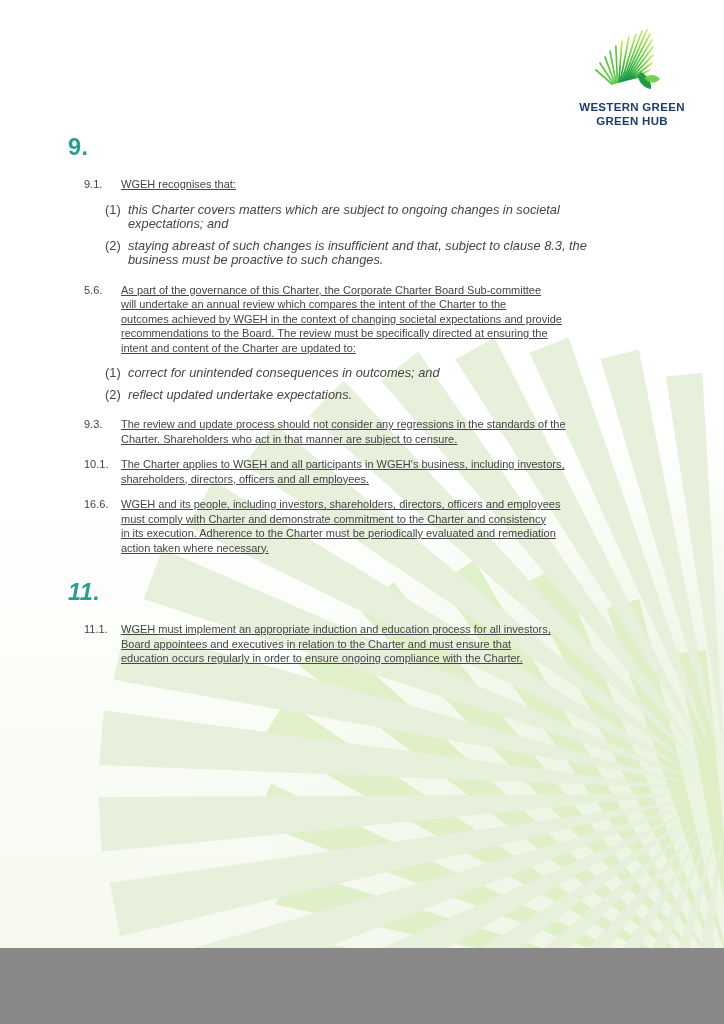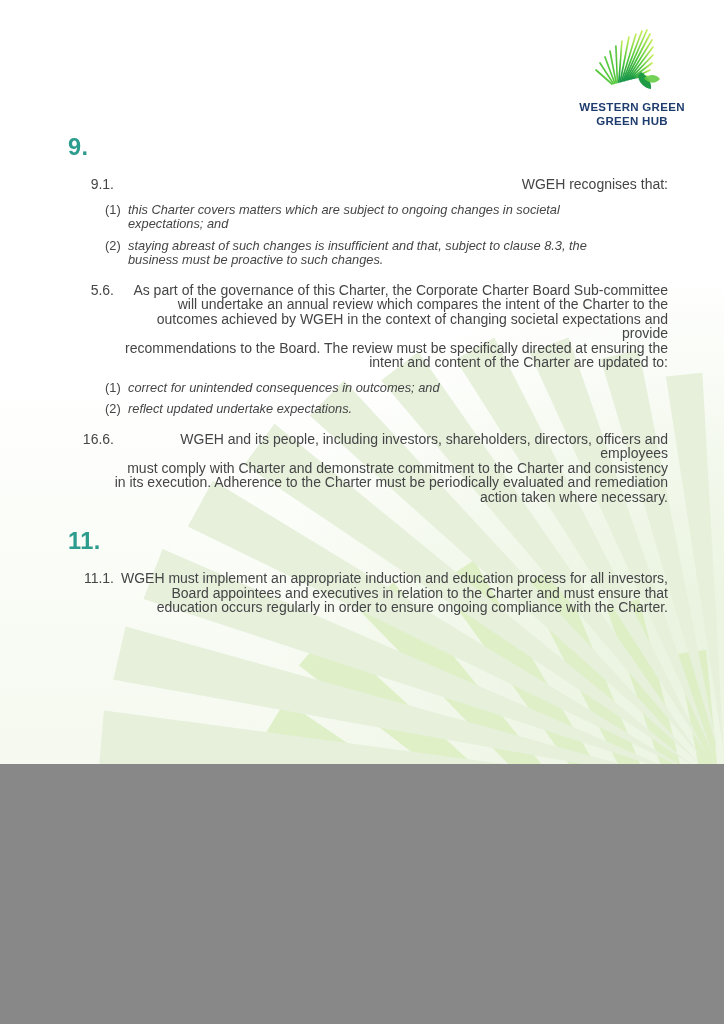--- a/index.html
+++ b/index.html
@@ -8,7 +8,7 @@
 
   .page {
     position:relative;
-    width:724px; height:764px;
+    width:724px; height:948px;
     margin:0 auto;
     background:linear-gradient(to bottom, #ffffff 50%, #fbfdf8 70%, #f5f9ef 100%);
     overflow:hidden;

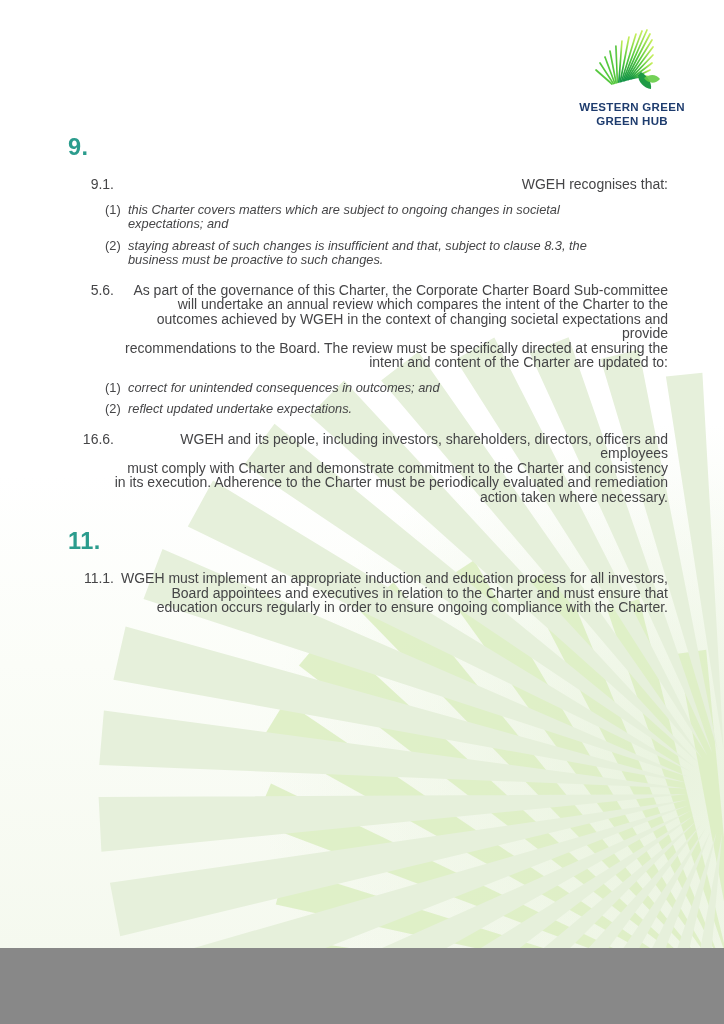--- a/index.html
+++ b/index.html
@@ -41,7 +41,7 @@
   h2.first { margin-top:0; }
   h2 .hnum { width:37px; flex:0 0 37px; }
 
-  .clause { display:flex; margin:0 0 11px 9px; font-size:14px; line-height:14.5px;text-align:right; }
+  .clause { display:flex; margin:0 0 11px 16px; font-size:11px; line-height:14.5px; }
   .clabel { width:37px; flex:0 0 37px; }
   .ctext { flex:1; white-space:pre-line; }
 

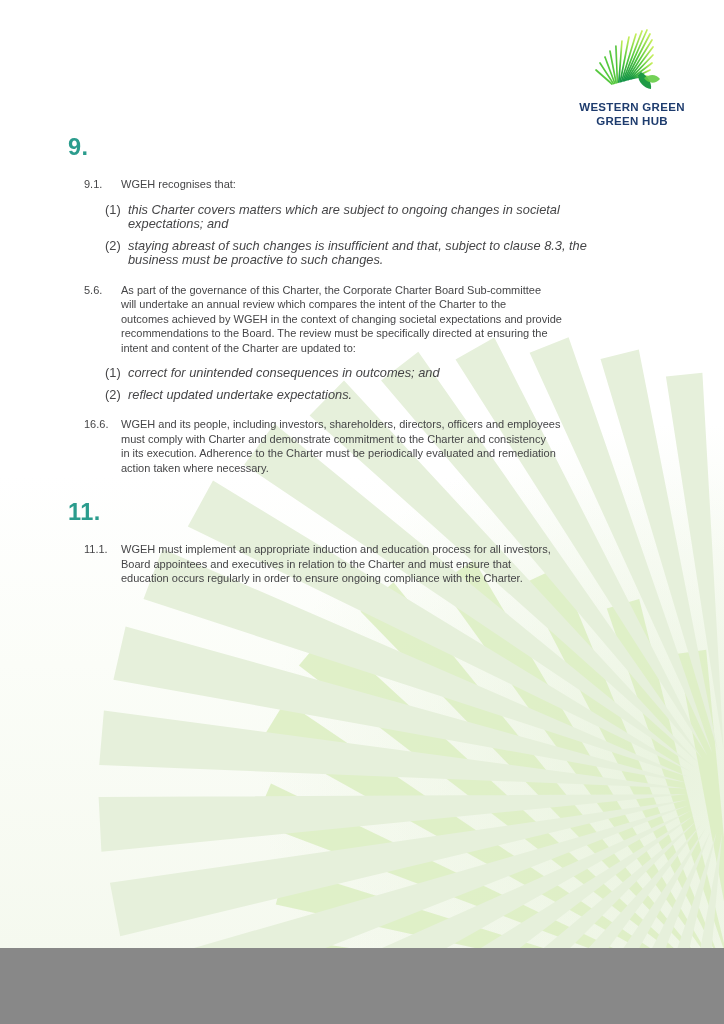--- a/index.html
+++ b/index.html
@@ -43,7 +43,7 @@
 
   .clause { display:flex; margin:0 0 11px 16px; font-size:11px; line-height:14.5px; }
   .clabel { width:37px; flex:0 0 37px; }
-  .ctext { flex:1; white-space:pre-line; }
+  .ctext { flex:1; white-space:pre-line;text-decoration:underline; }
 
   .subitems { margin:0 0 0 37px; }
   .subitem { display:flex; font-size:12.8px; line-height:14.5px; margin:0 0 7px 0; }

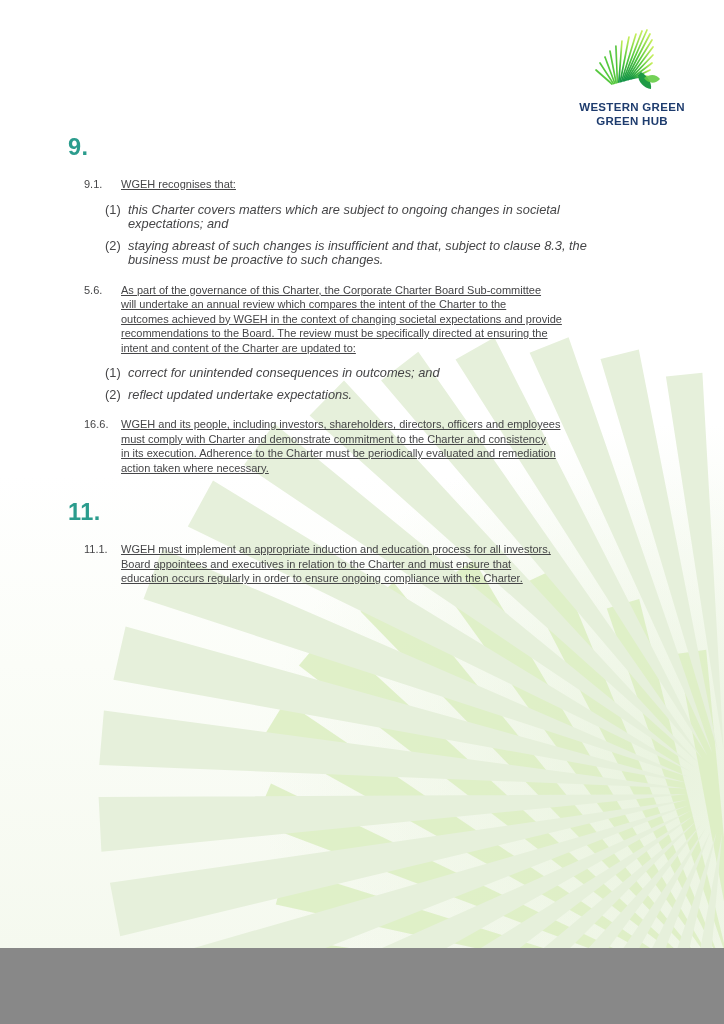--- a/index.html
+++ b/index.html
@@ -150,6 +150,11 @@
       </div>
     </div>
 
+    <div class="clause">
+      <span class="clabel">9.3.</span>
+      <span class="ctext">The review and update process should not consider any regressions in the standards of the
+Charter. Shareholders who act in that manner are subject to censure.</span>
+    </div>
 
 
     <div class="clause">

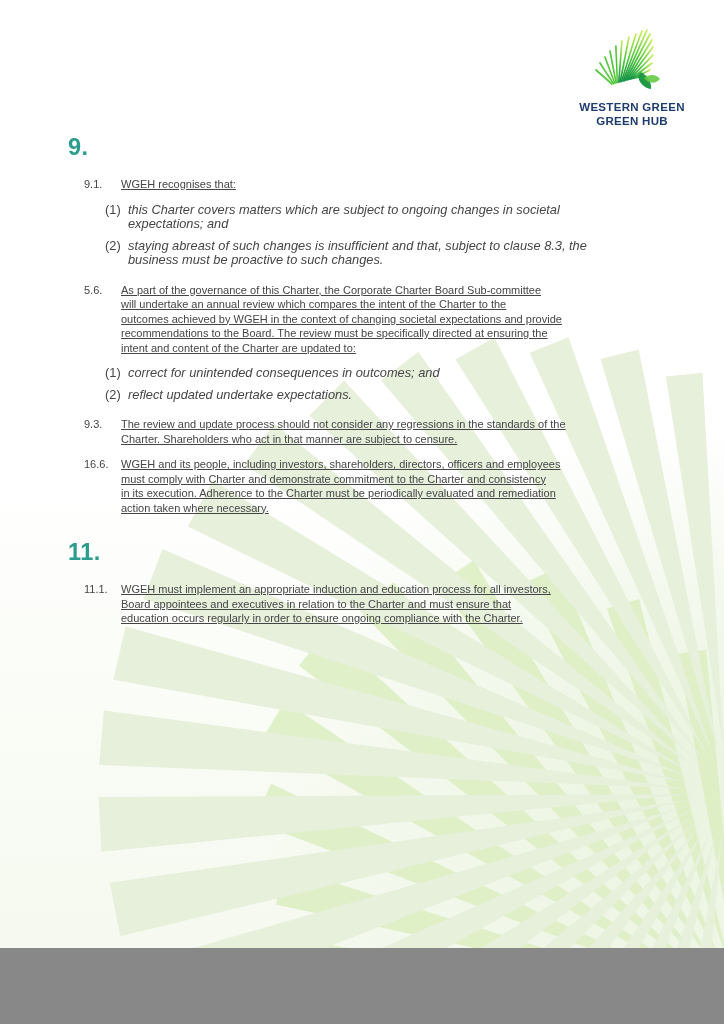--- a/index.html
+++ b/index.html
@@ -158,6 +158,11 @@
 
 
     <div class="clause">
+      <span class="clabel">10.1.</span>
+      <span class="ctext">The Charter applies to WGEH and all participants in WGEH's business, including investors,
+shareholders, directors, officers and all employees.</span>
+    </div>
+    <div class="clause">
       <span class="clabel">16.6.</span>
       <span class="ctext">WGEH and its people, including investors, shareholders, directors, officers and employees
 must comply with Charter and demonstrate commitment to the Charter and consistency

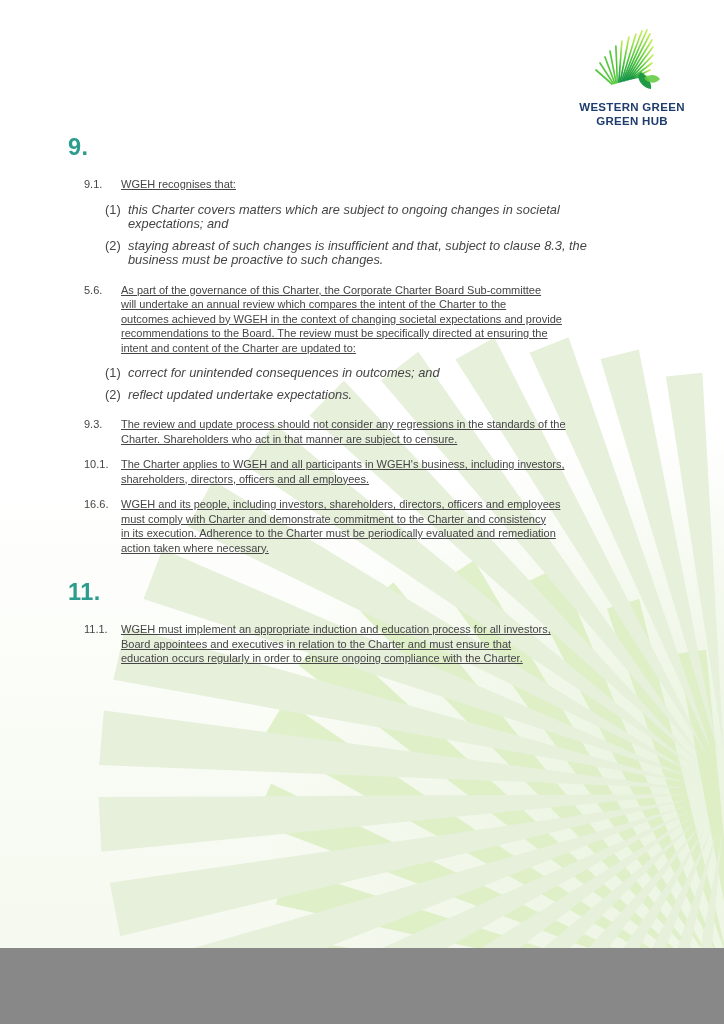--- a/index.html
+++ b/index.html
@@ -170,7 +170,7 @@
 action taken where necessary.</span>
     </div>
 
-    <h2 style="color: rgb(43, 156, 141);">
+    <h2 style="color: rgb(43, 156, 141); font-style: italic;">
       <span class="hnum">11.</span>
     </h2>
 

